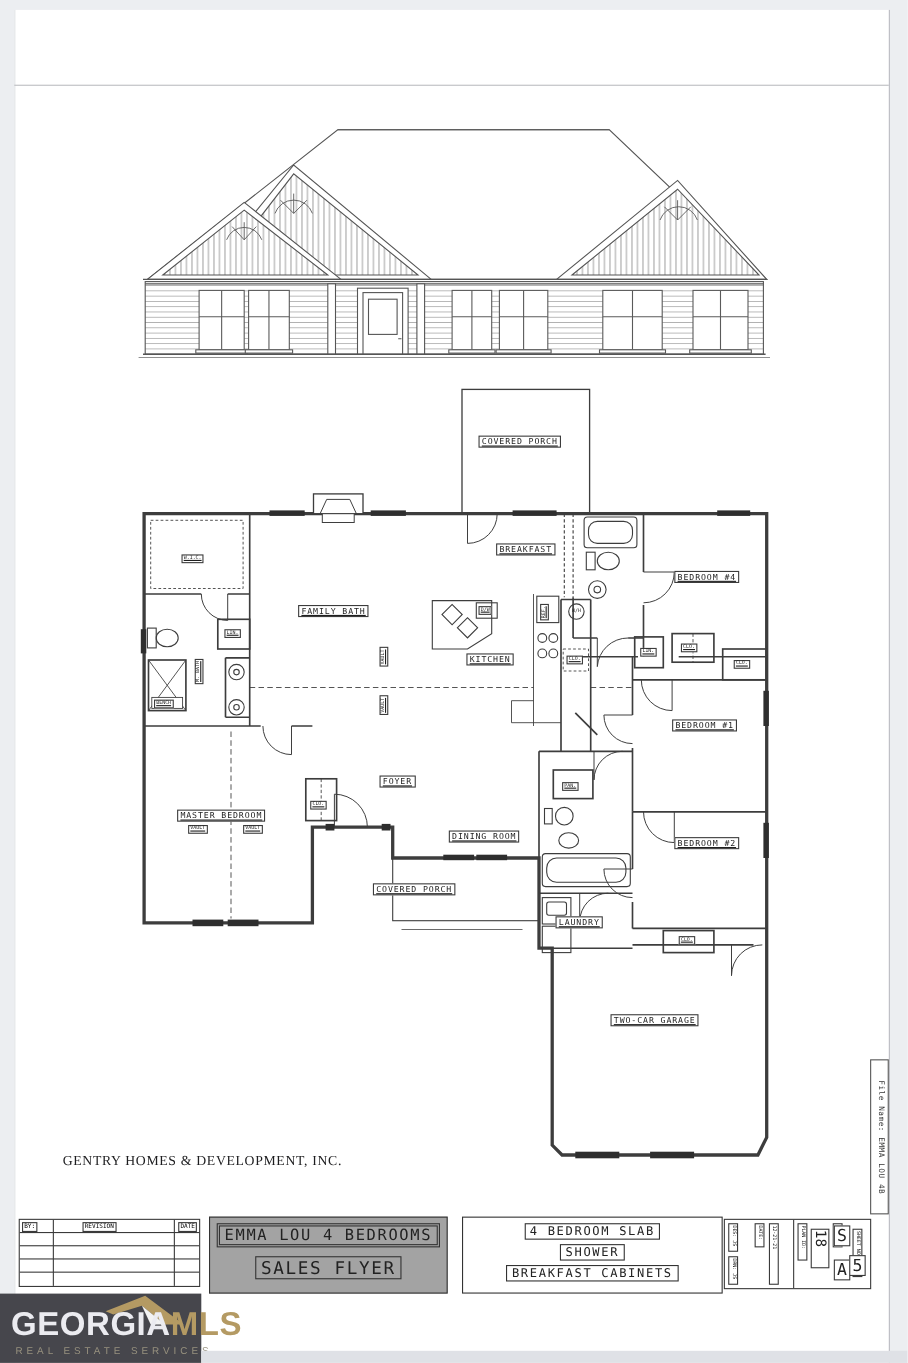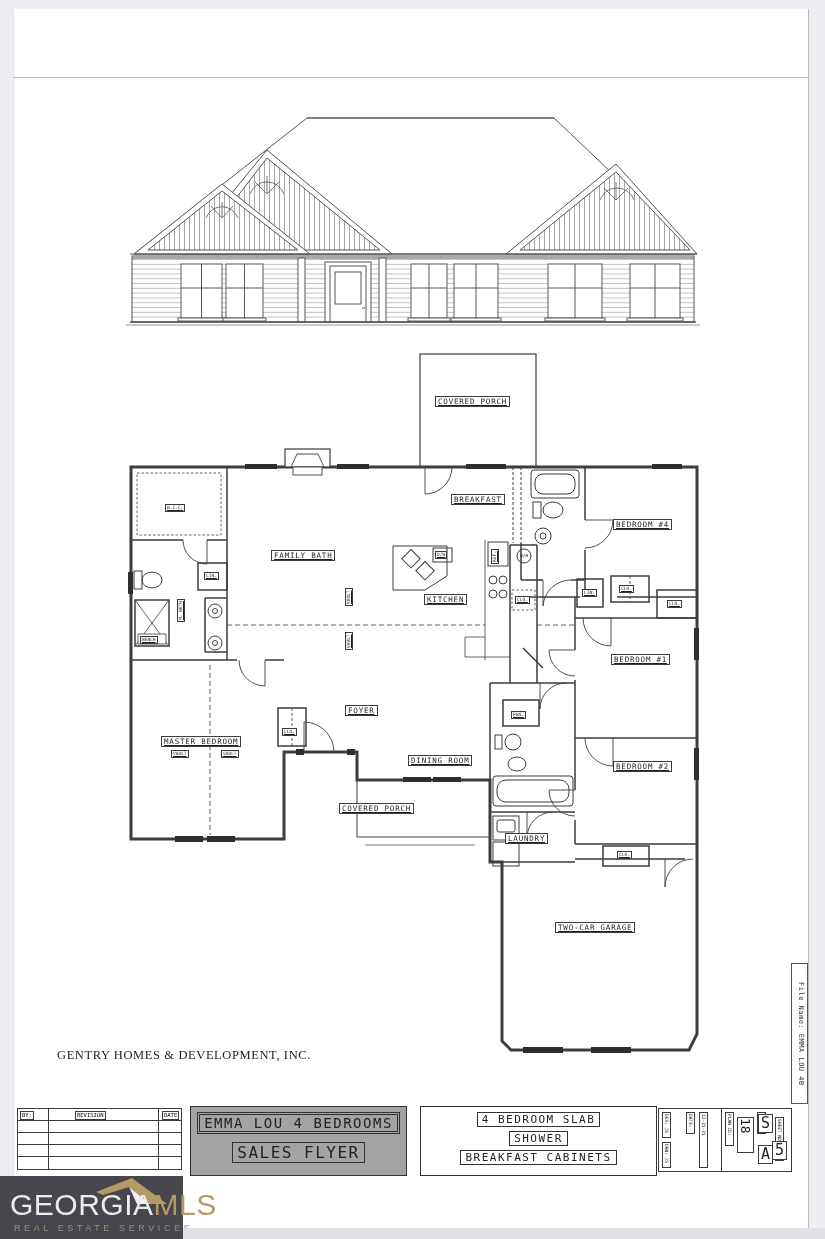--- a/index.html
+++ b/index.html
@@ -35,7 +35,7 @@
   .bigletter{position:absolute;font-family:"DejaVu Sans Mono",monospace;font-size:15px;line-height:17px;border:1px solid #3a3a3a;background:#fff;padding:0 2px;color:#222;}
   .filetab{position:absolute;left:791px;top:963px;width:15px;height:139px;border:1px solid #555;background:#fff;writing-mode:vertical-rl;font-family:"DejaVu Sans Mono",monospace;font-size:7px;letter-spacing:0.5px;color:#333;text-align:center;line-height:13px;white-space:nowrap;}
   .logo{position:absolute;left:0;top:1176px;width:183px;height:63px;background:#46464c;}
-  .logo-row{position:absolute;left:10px;top:13px;font-size:30px;font-weight:400;letter-spacing:0.5px;line-height:32px;white-space:nowrap;}
+  .logo-row{position:absolute;left:10px;top:13px;font-size:30px;font-weight:700;letter-spacing:0.5px;line-height:32px;white-space:nowrap;}
   .logo-georgia{color:#ebebf0;}
   .logo-mls{color:#b49a63;}
   .logo-tag{position:absolute;left:14px;top:47px;font-size:9px;letter-spacing:3.6px;color:#96907e;white-space:nowrap;}

